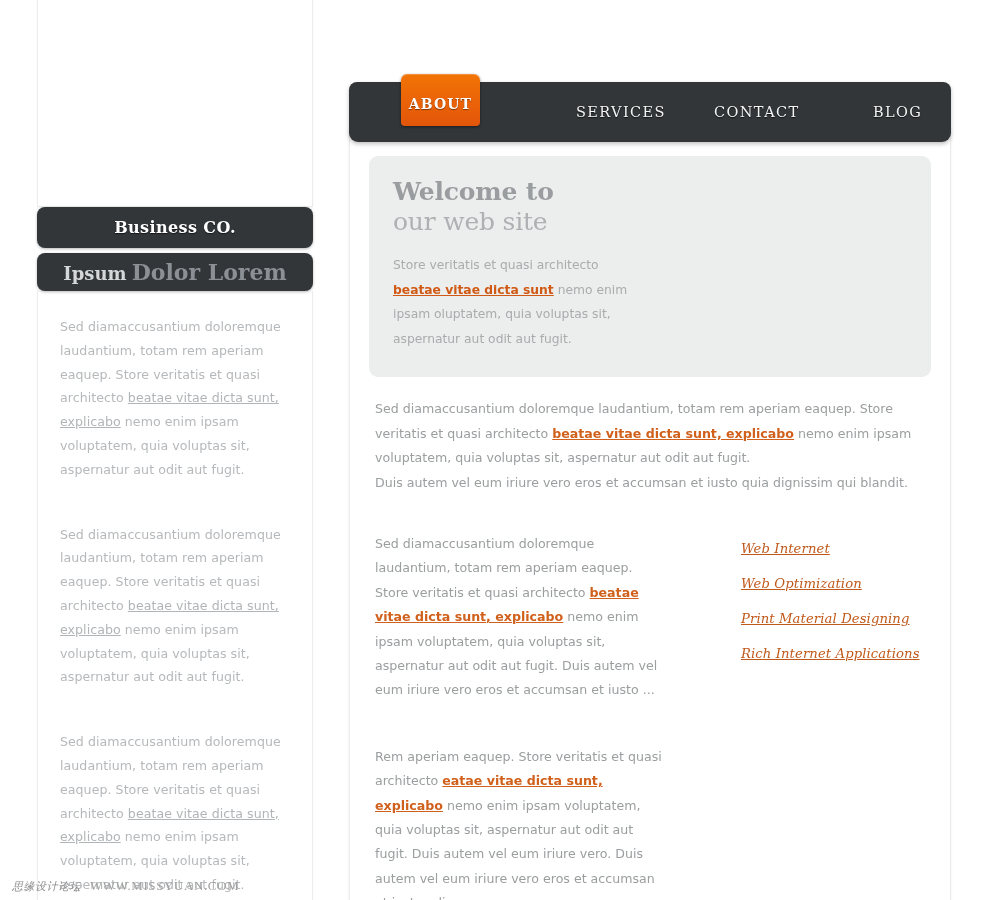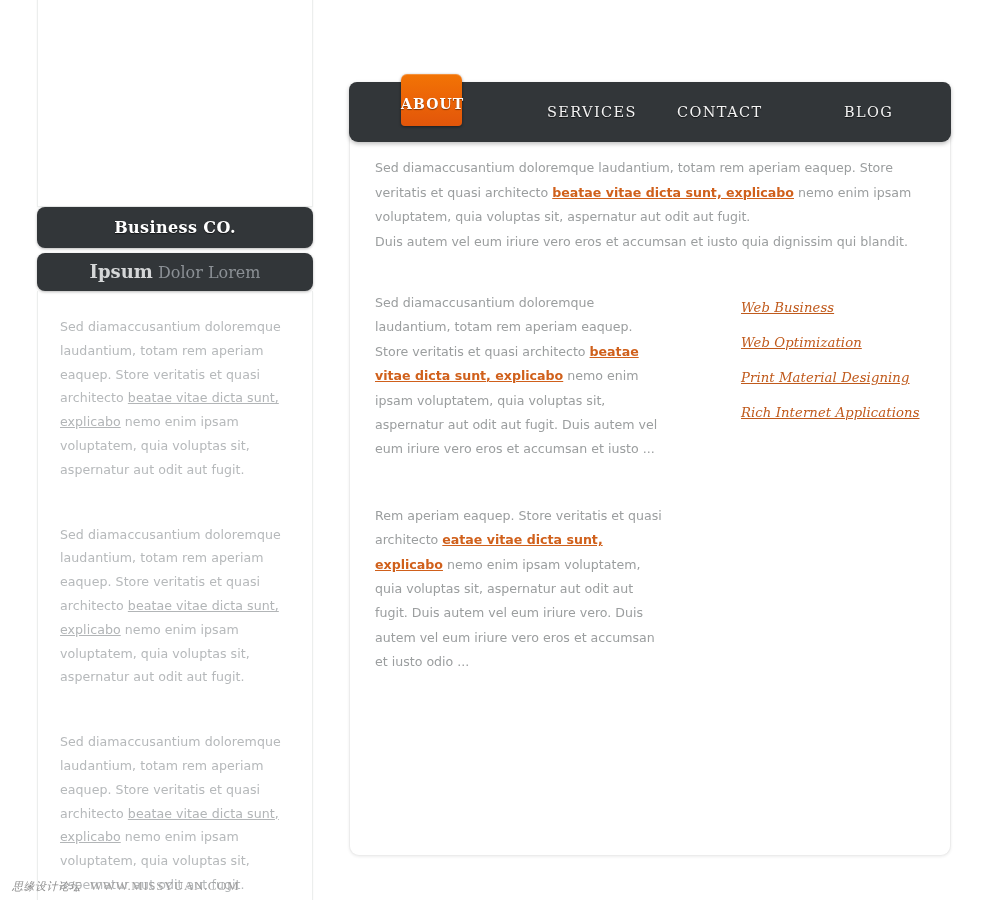--- a/index.html
+++ b/index.html
@@ -144,7 +144,7 @@
     position: absolute;
     left: 52px;
     top: -8px;
-    width: 61px;
+    width: 79px;
     height: 52px;
     border-radius: 6px 6px 4px 4px;
     background: linear-gradient(180deg, #f27405 0%, #ec6507 45%, #e2560a 100%);

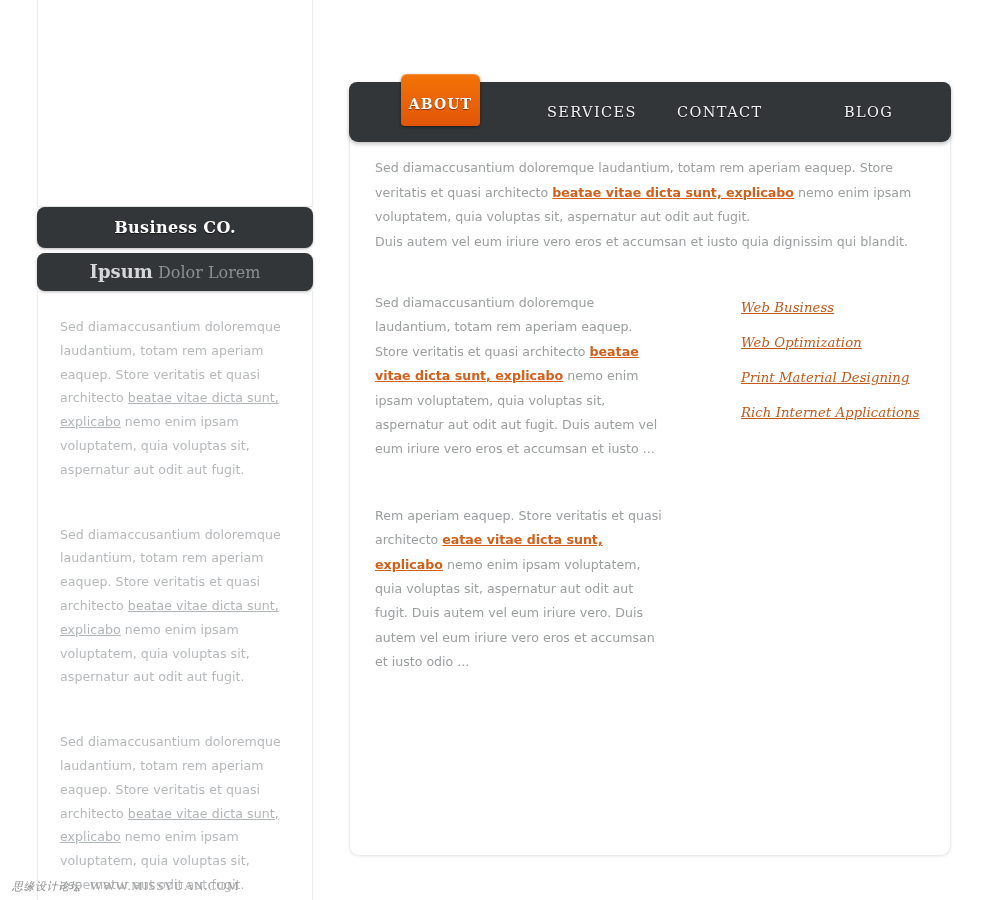--- a/index.html
+++ b/index.html
@@ -121,6 +121,7 @@
   .nav-items {
     position: relative;
     height: 63px;
+    margin-left: 29px;
   }
 
   .nav-link {

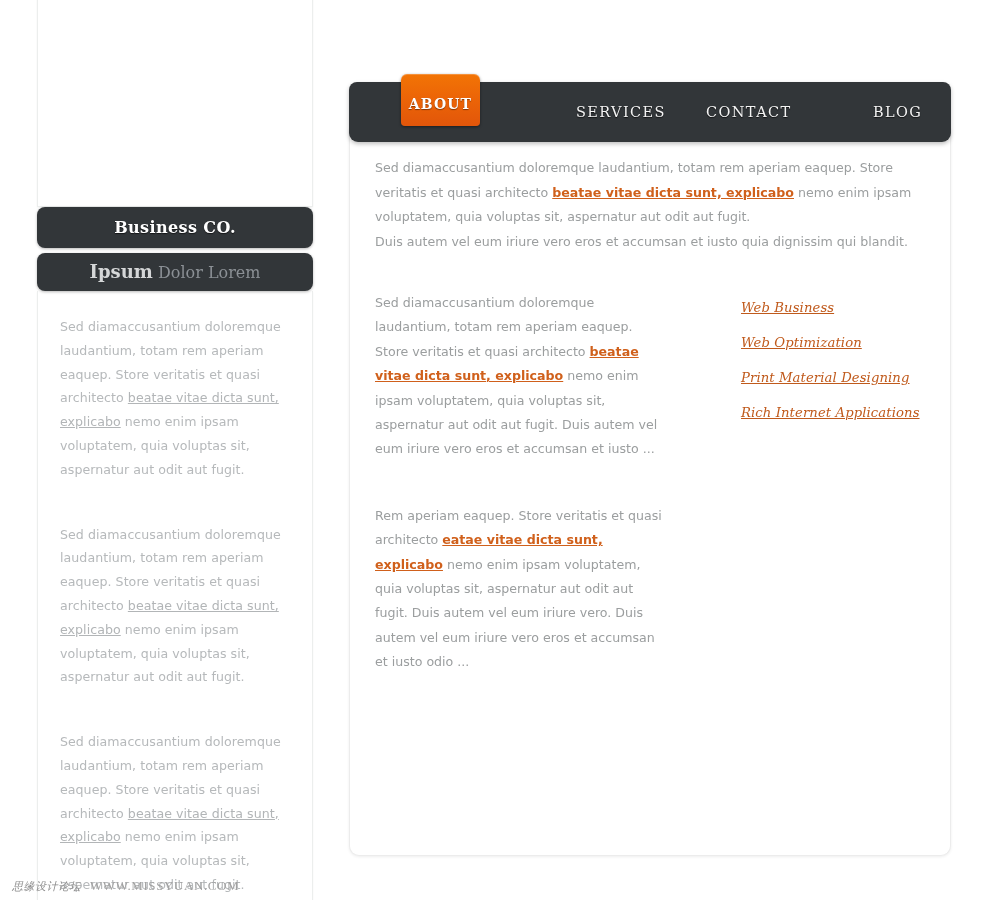--- a/index.html
+++ b/index.html
@@ -138,7 +138,7 @@
     white-space: nowrap;
   }
   .nav-link.i1 { left: 198px; }
-  .nav-link.i2 { left: 328px; }
+  .nav-link.i2 { left: 336px; }
   .nav-link.i3 { left: 495px; }
 
   .tab-active {

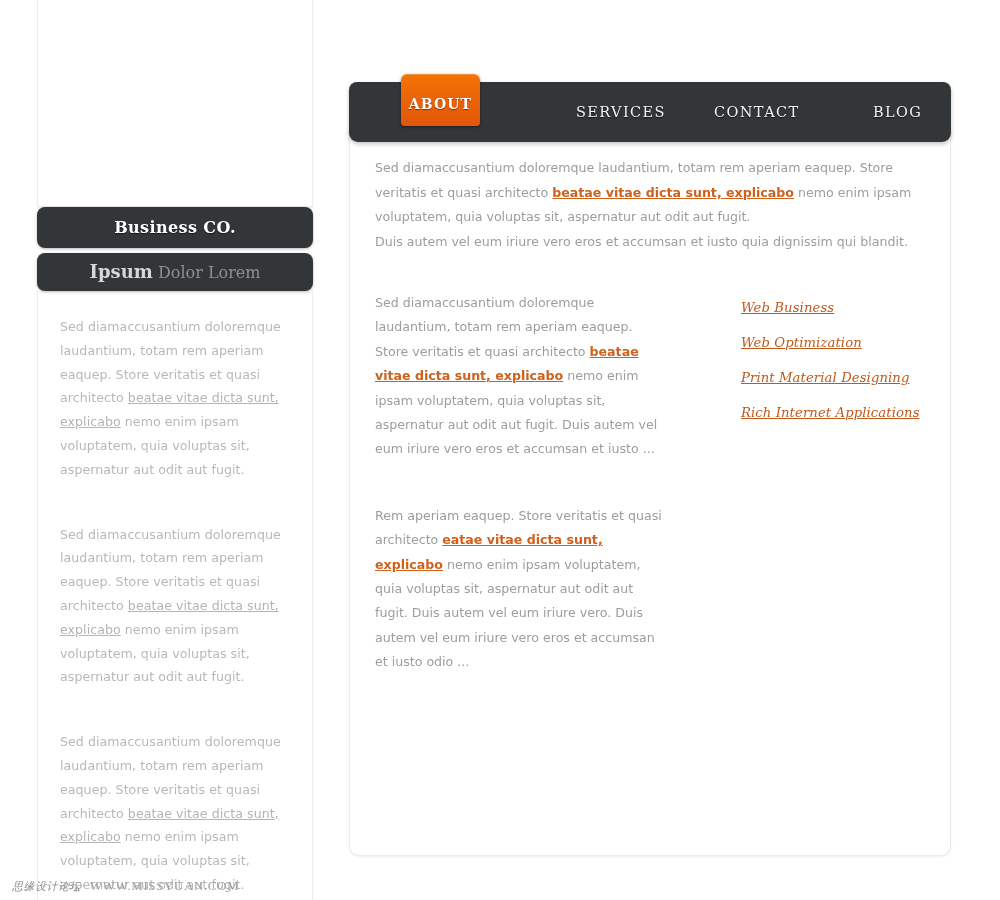--- a/index.html
+++ b/index.html
@@ -355,6 +355,15 @@
 
     <div class="content-panel">
 
+      <div class="welcome-box">
+        <div class="welcome-title">
+          <span class="l1">Welcome to</span>
+          <span class="l2">our web site</span>
+        </div>
+        <p class="welcome-p">
+          <span>Store veritatis et quasi architecto </span><a href="#">beatae vitae dicta sunt</a><span> nemo enim ipsam oluptatem, quia voluptas sit, aspernatur aut odit aut fugit.</span>
+        </p>
+      </div>
 
       <p class="body-p">
         <span>Sed diamaccusantium doloremque laudantium, totam rem aperiam eaquep. Store veritatis et quasi architecto </span><a href="#">beatae vitae dicta sunt, explicabo</a><span> nemo enim ipsam voluptatem, quia voluptas sit, aspernatur aut odit aut fugit.</span>

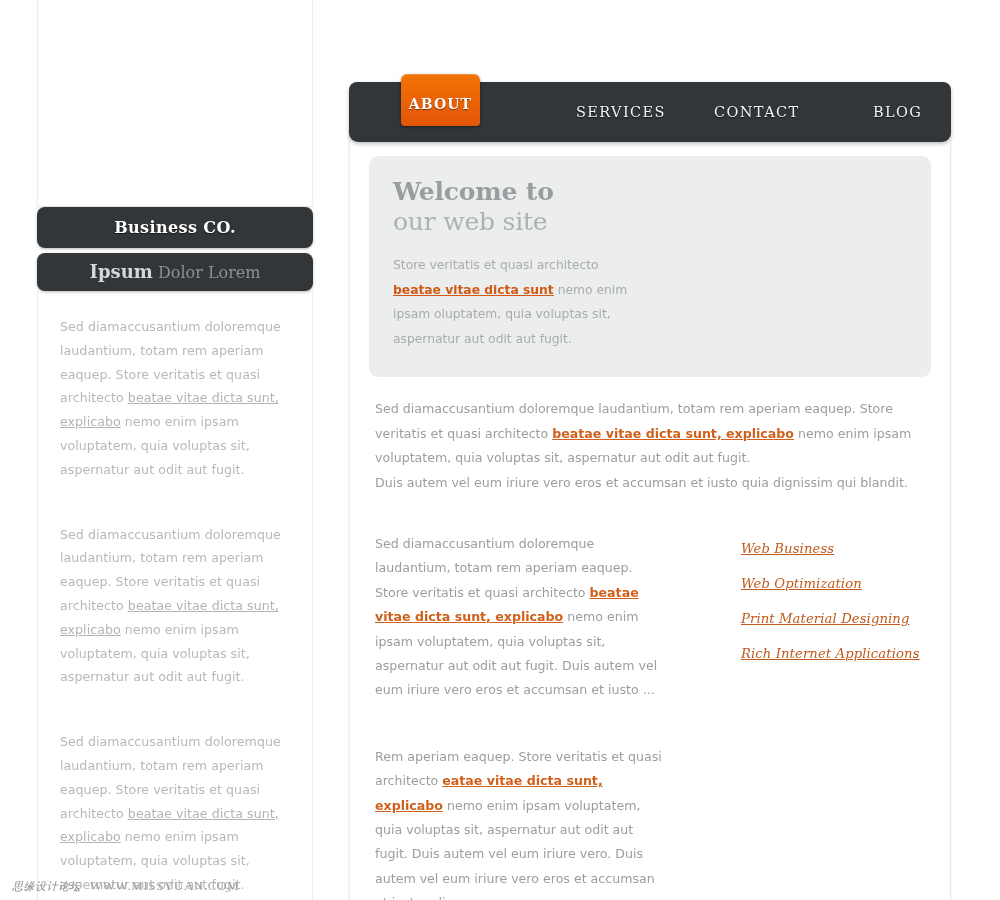--- a/index.html
+++ b/index.html
@@ -75,8 +75,8 @@
   }
   .bar-ipsum .t-light {
     font-family: "DejaVu Serif", serif;
-    font-weight: normal;
-    font-size: 16px;
+    font-weight: bold;
+    font-size: 22px;
     color: #8b9095;
   }
 

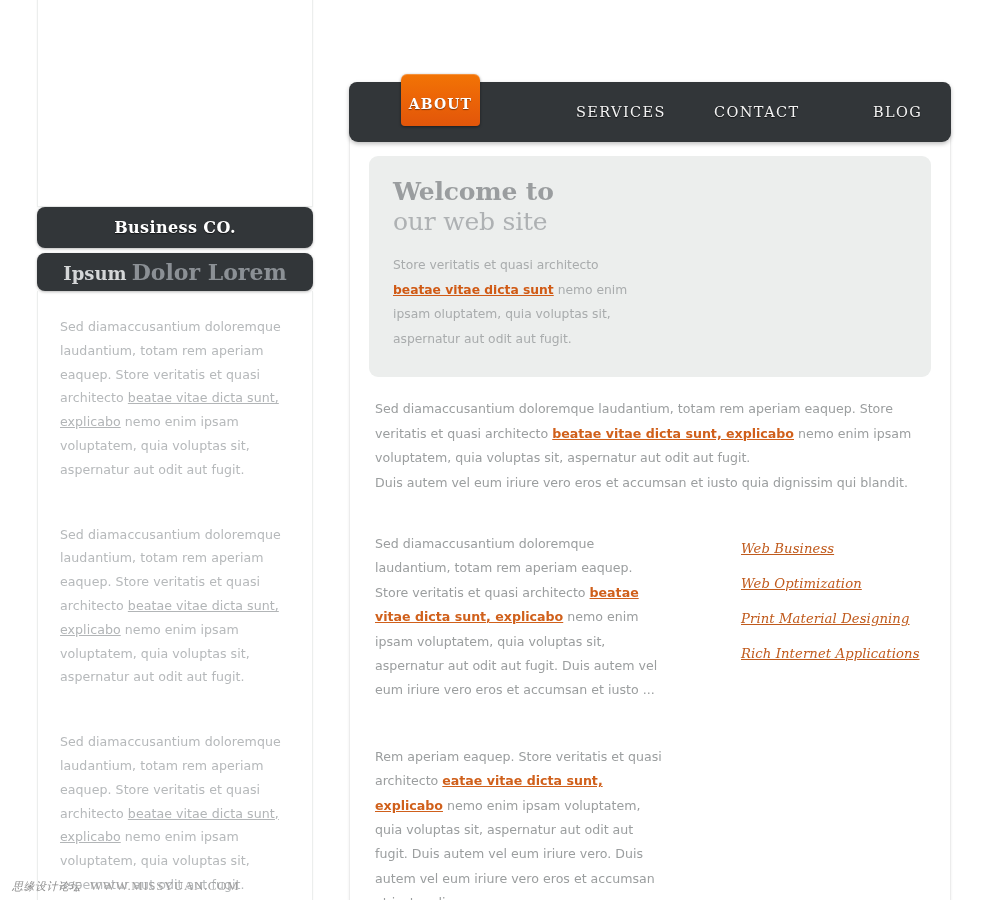--- a/index.html
+++ b/index.html
@@ -379,7 +379,7 @@
         </div>
         <div class="col-right">
           <ul class="services-list">
-            <li><a href="#">Web Business</a></li>
+            <li><a href="#">Web Internet</a></li>
             <li><a href="#">Web Optimization</a></li>
             <li><a href="#">Print Material Designing</a></li>
             <li><a href="#">Rich Internet Applications</a></li>

